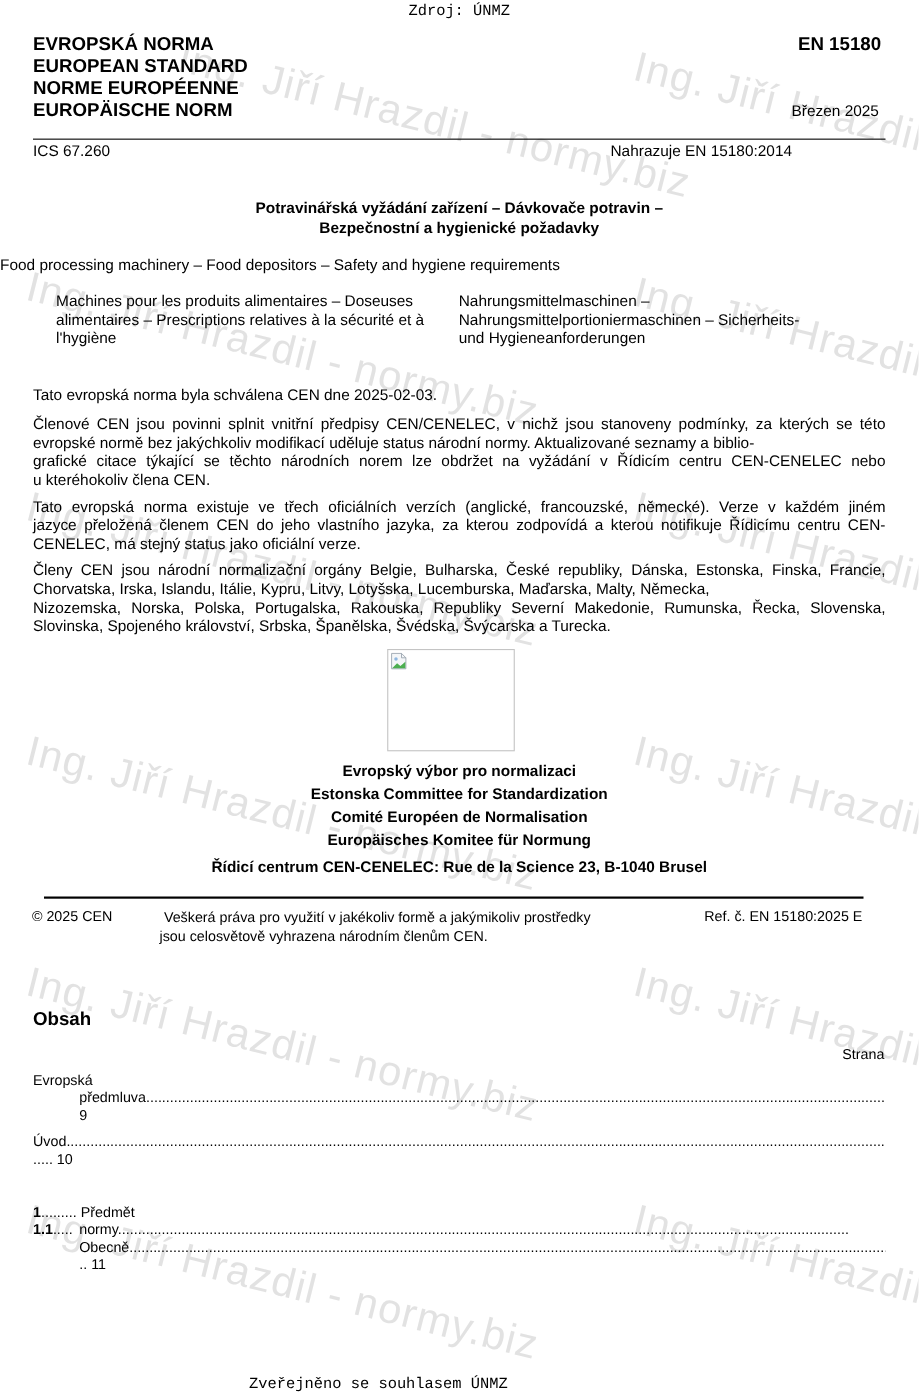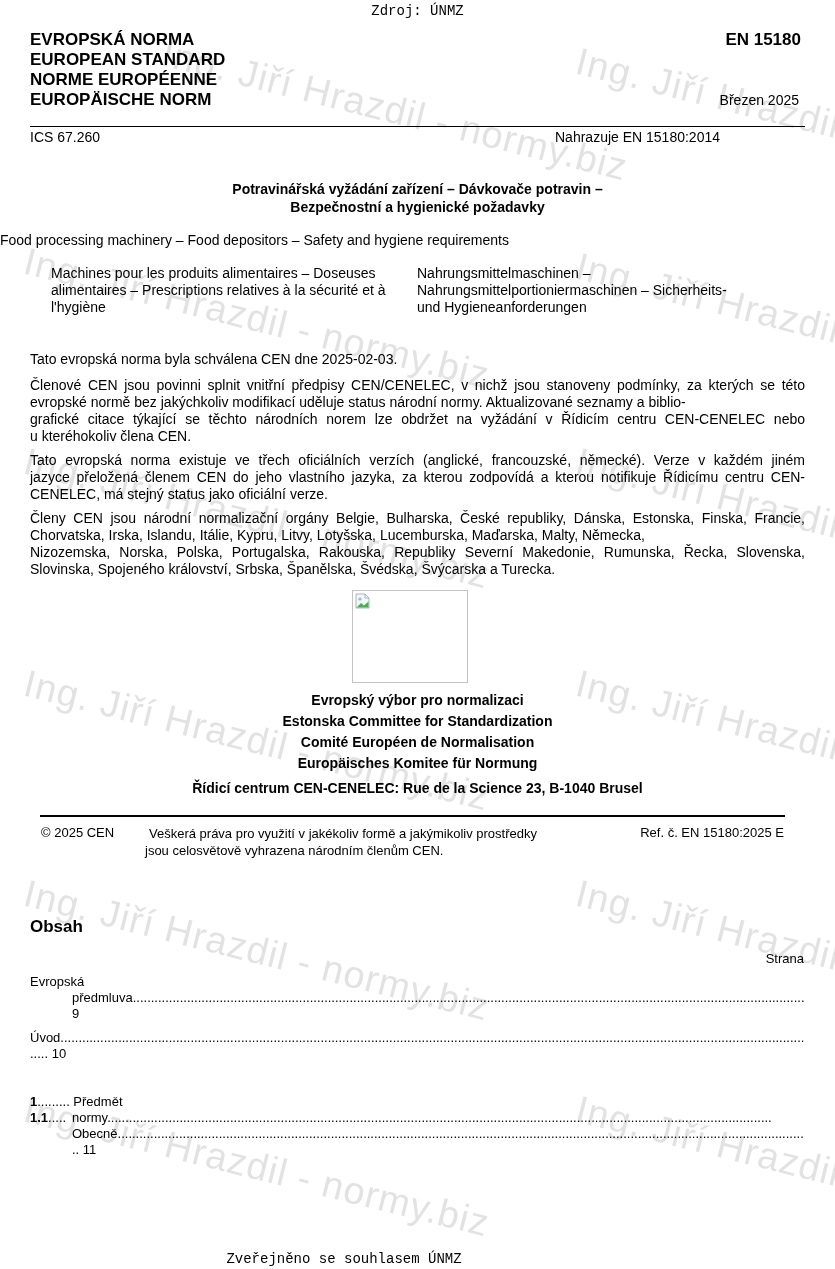--- a/index.html
+++ b/index.html
@@ -40,7 +40,7 @@
   .address { left: 0; width: 835px; top: 780px; text-align: center; font-weight: bold; font-size: 14px; }
 
   .rule-bottom { left: 40px; top: 815px; width: 745px; height: 2px; background: #000; }
-  .copyright { left: 41px; top: 825px; font-size: 13px; }
+  .copyright { left: 29px; top: 825px; font-size: 13px; }
   .rights { left: 145px; top: 825px; font-size: 13px; line-height: 17px; }
   .rights .l1 { padding-left: 4px; display: block; }
   .ref { right: 51px; top: 825px; font-size: 13px; }

